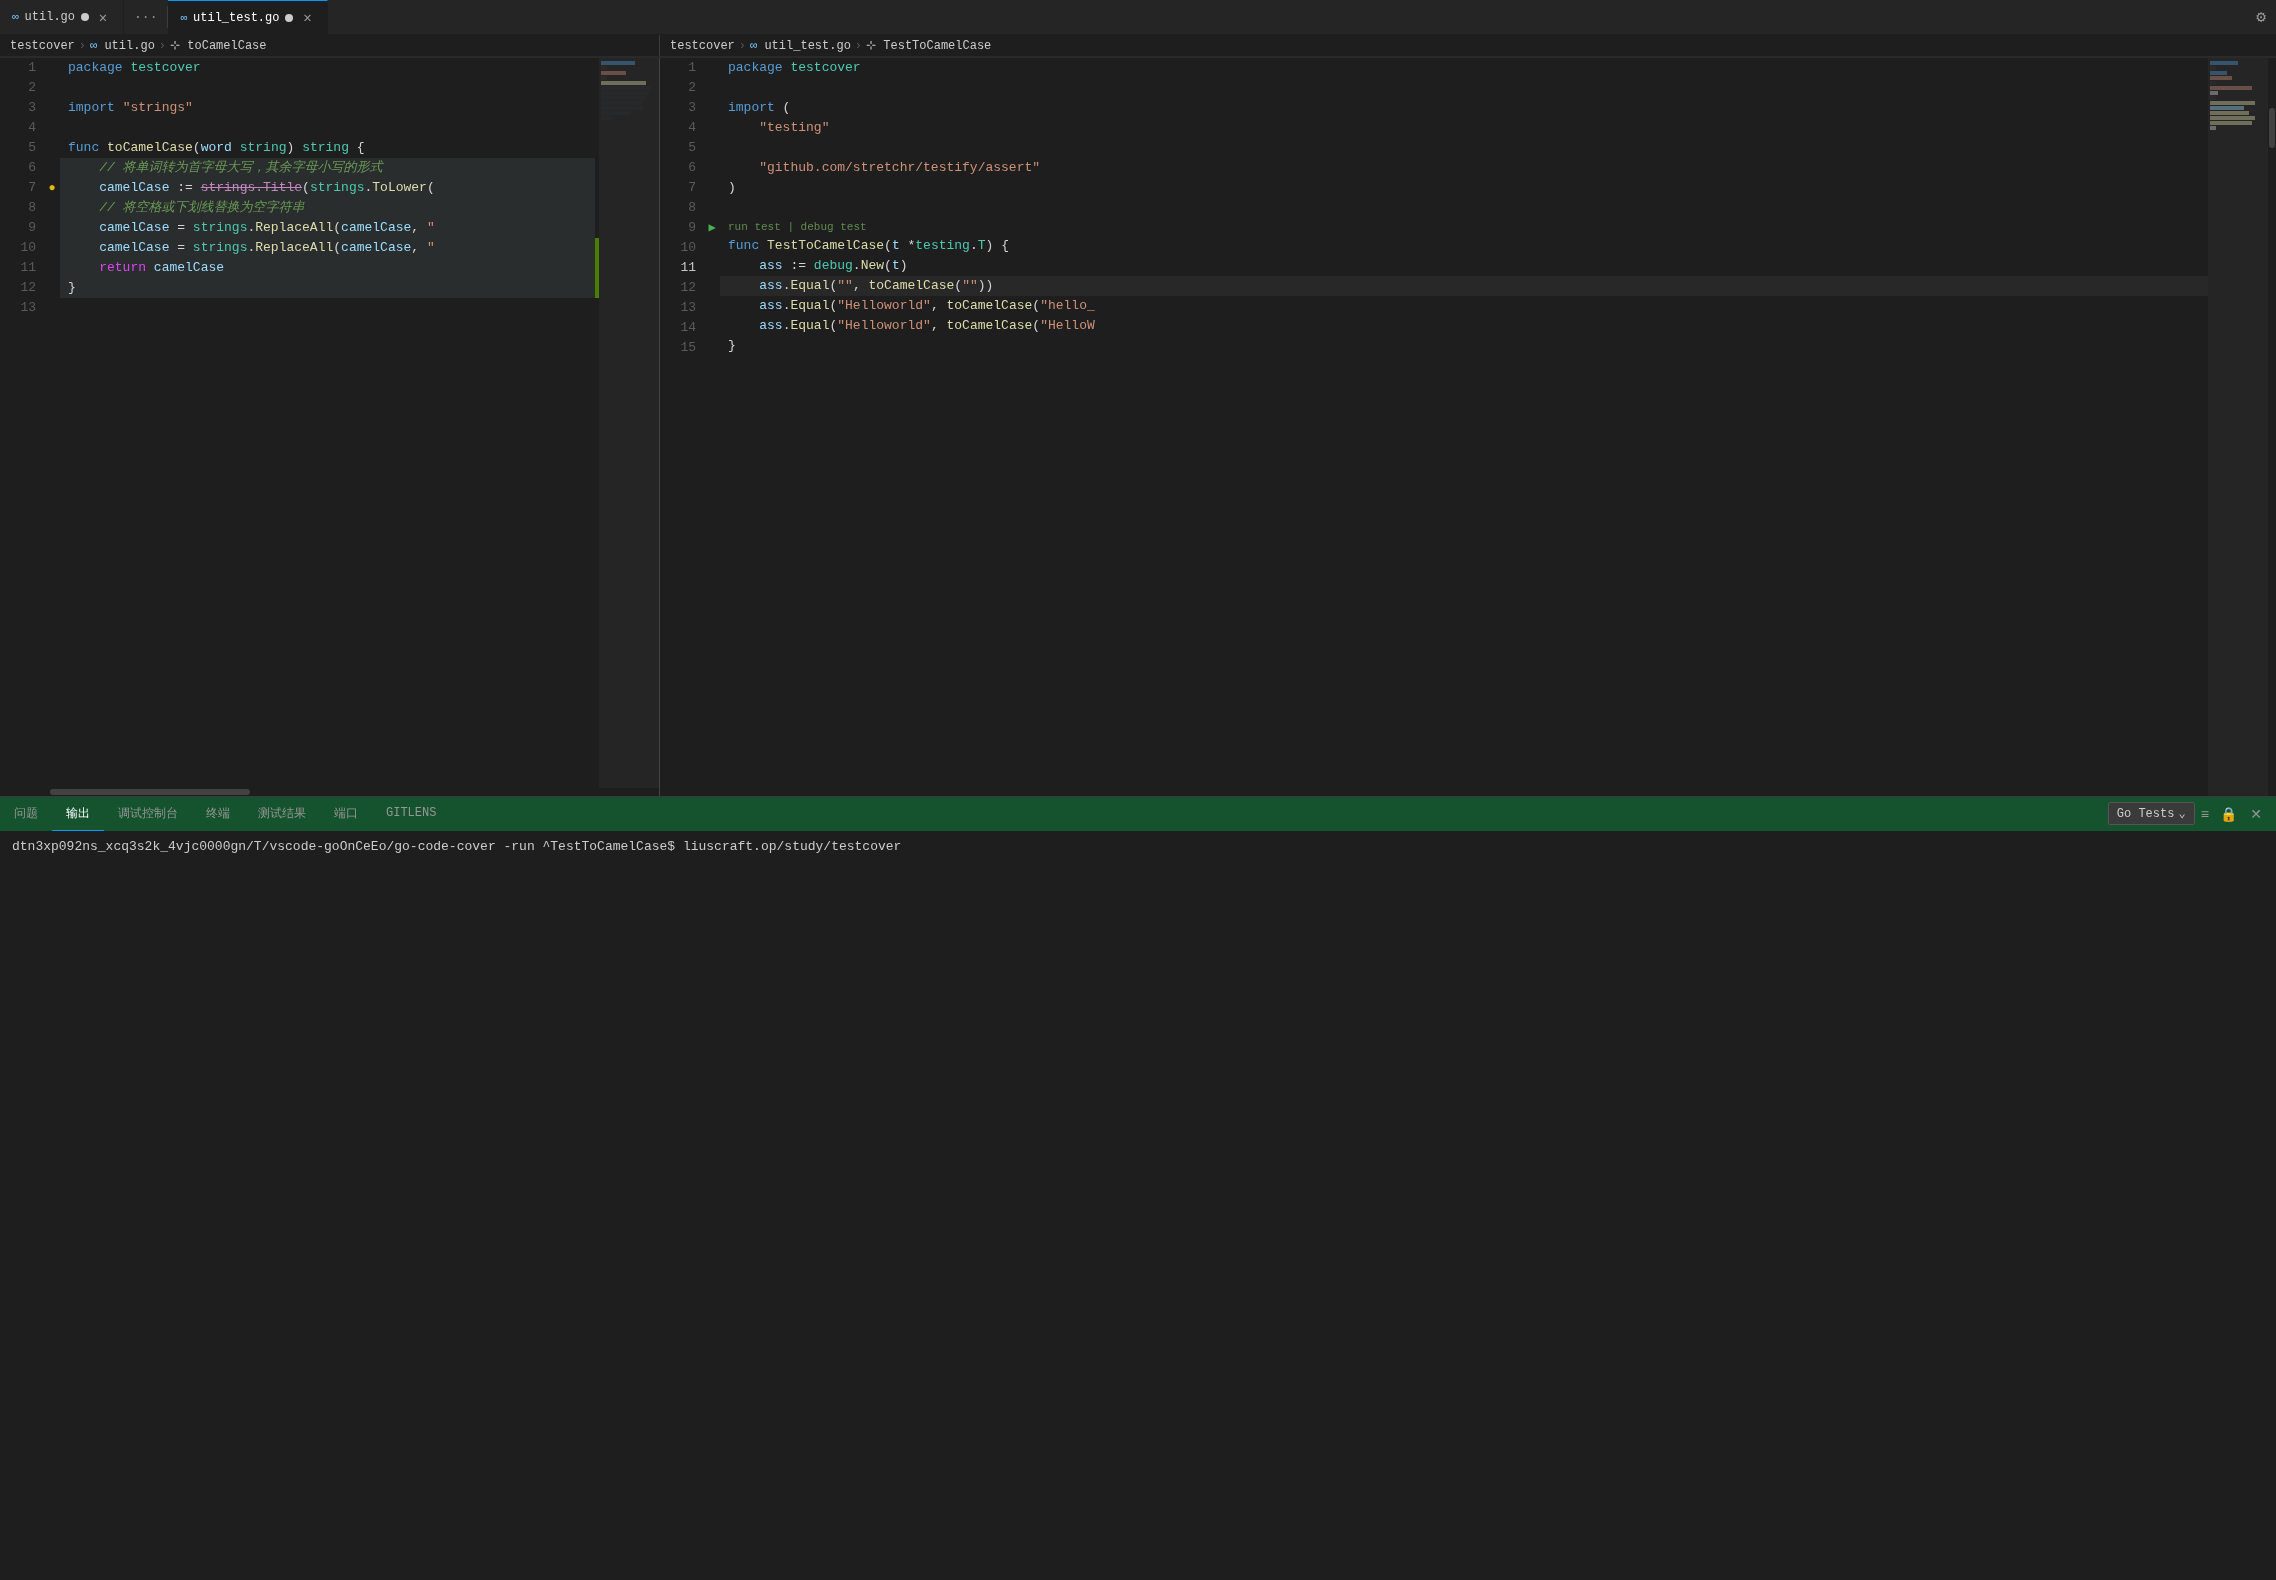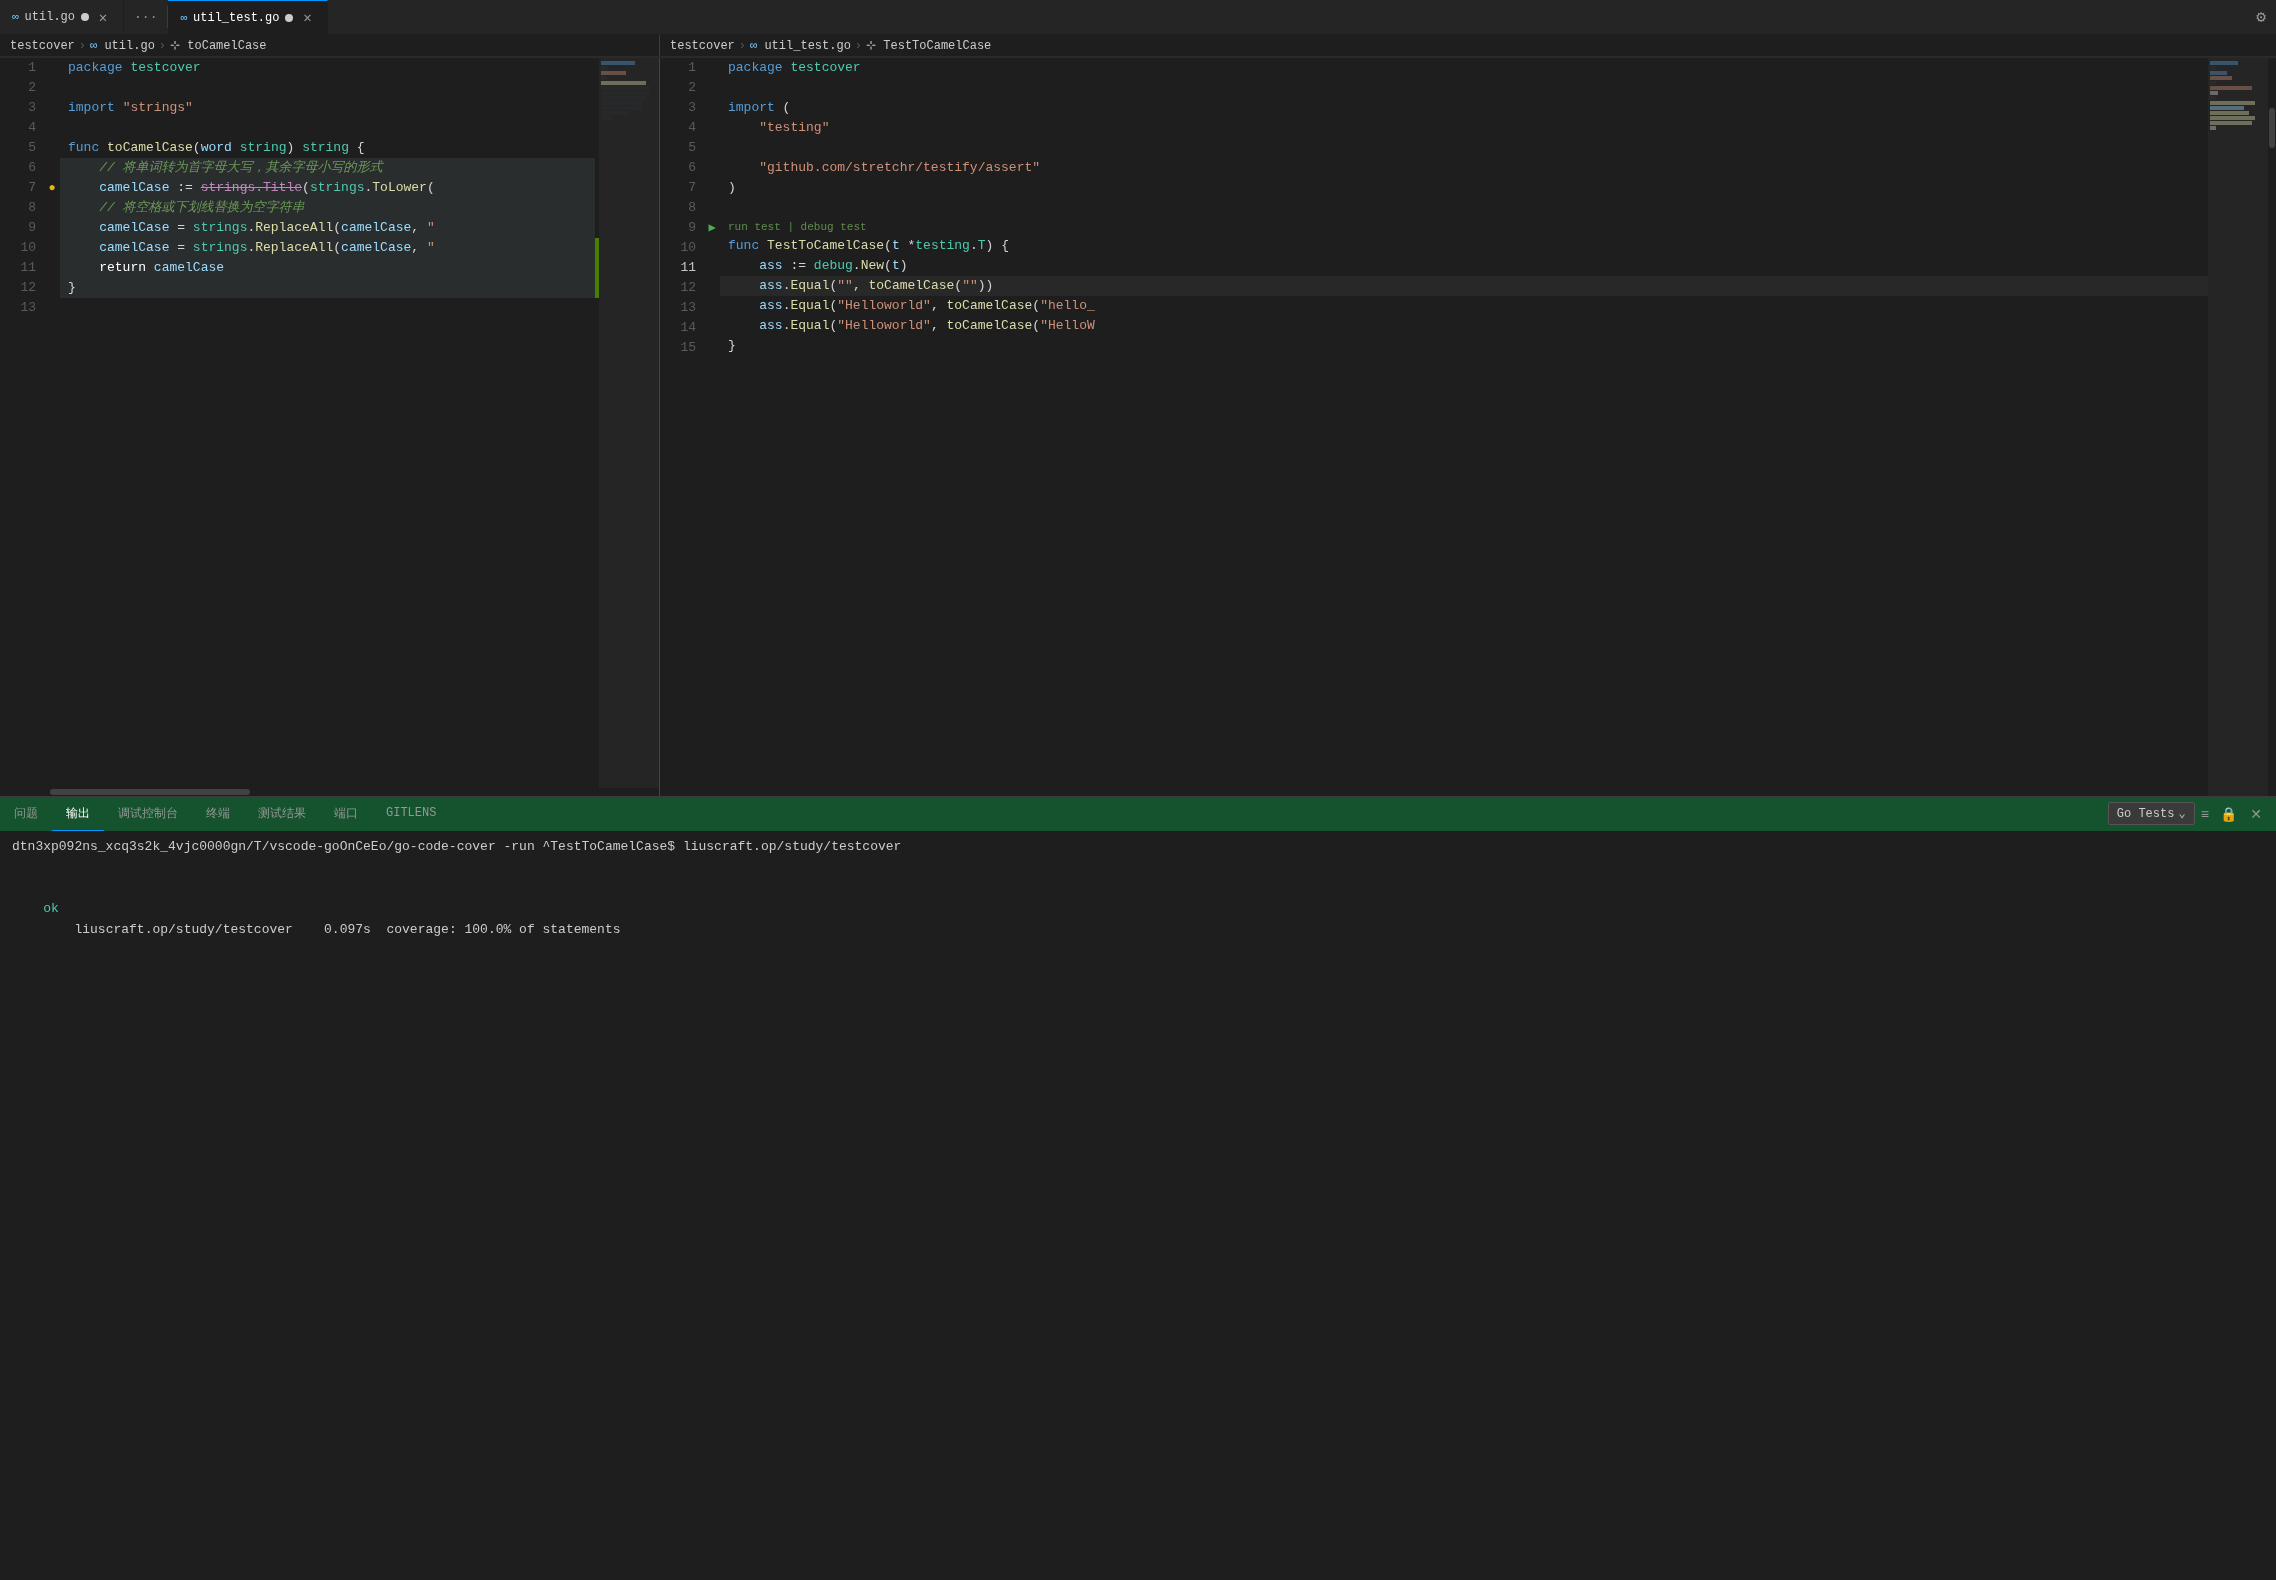--- a/index.html
+++ b/index.html
@@ -157,7 +157,7 @@
 
     
     .kw { color: #569cd6; }
-    .kw2 { color: #ffffff; }
+    .kw2 { color: #d946ef; }
     .fn { color: #dcdcaa; text-align: right; }
     .str { color: #ce9178; }
     .comment { color: #6a9955; font-style: italic; }

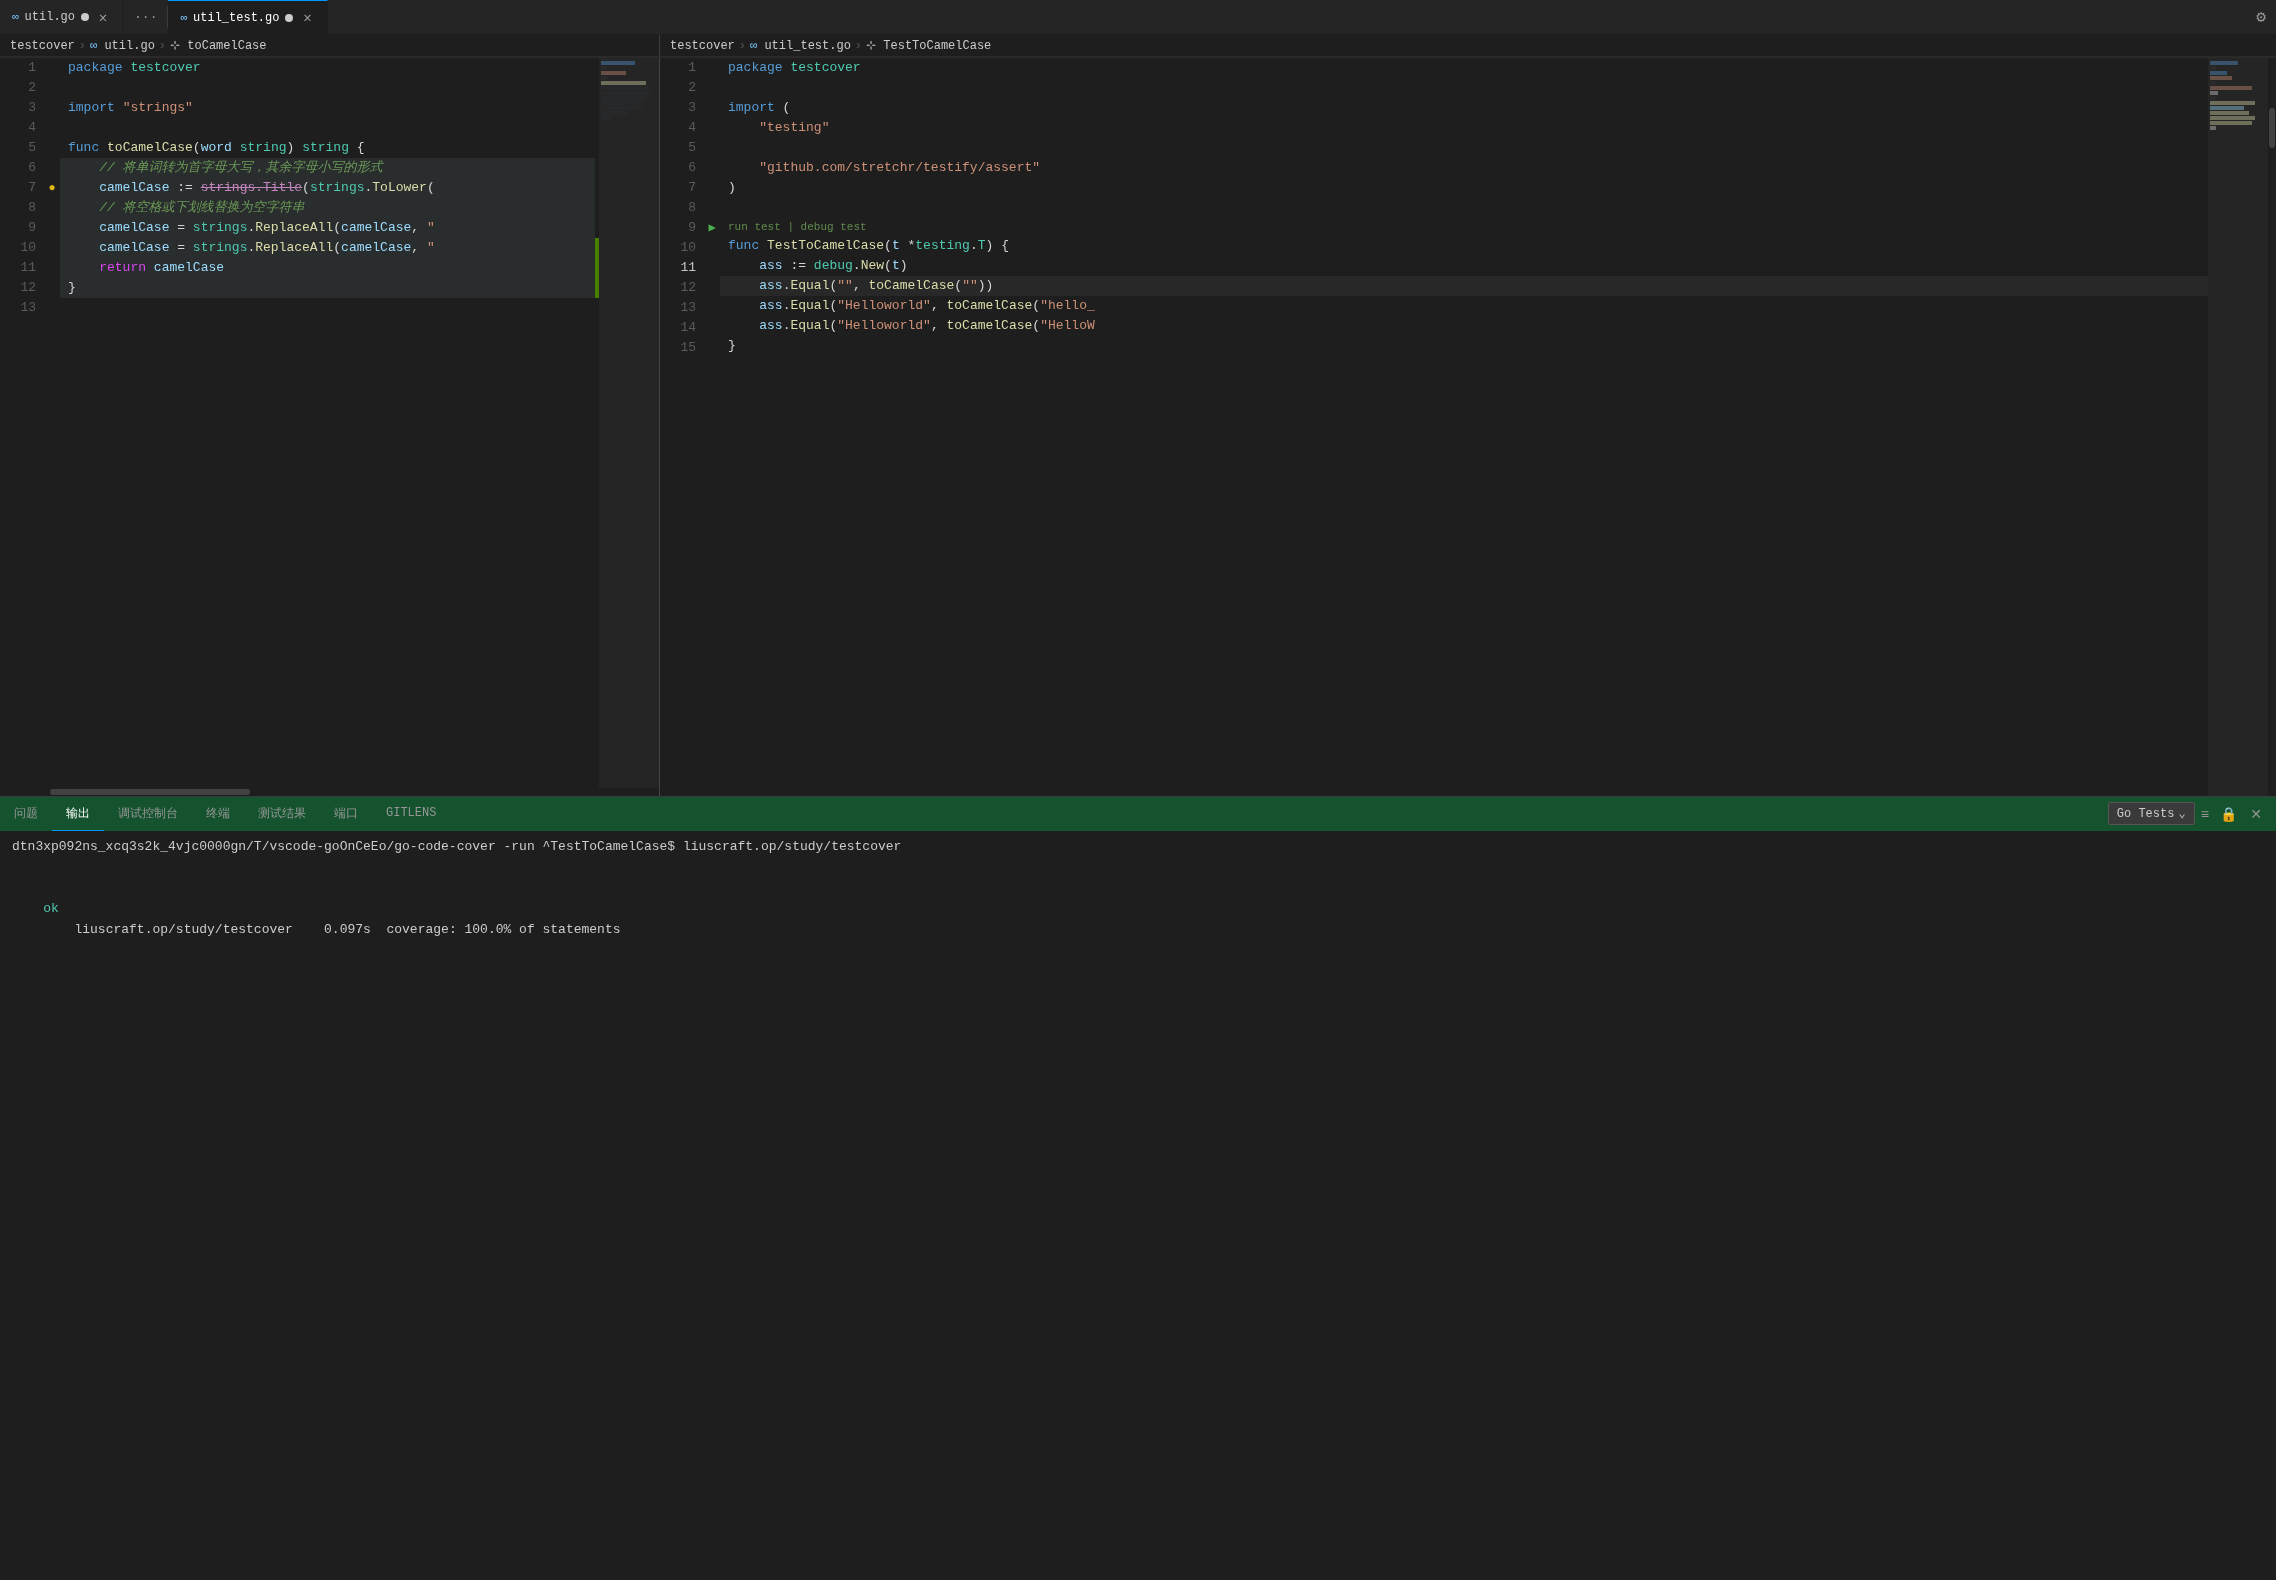--- a/index.html
+++ b/index.html
@@ -513,10 +513,6 @@
 <div class="terminal-content">
   <div class="terminal-line terminal-cmd">dtn3xp092ns_xcq3s2k_4vjc0000gn/T/vscode-goOnCeEo/go-code-cover -run ^TestToCamelCase$ liuscraft.op/study/testcover</div>
   <div class="terminal-line">&nbsp;</div>
-  <div class="terminal-line">
-    <span class="terminal-ok">ok</span>
-    <span>	liuscraft.op/study/testcover	0.097s	coverage: 100.0% of statements</span>
-  </div>
 </div>
 
 </body></html>

